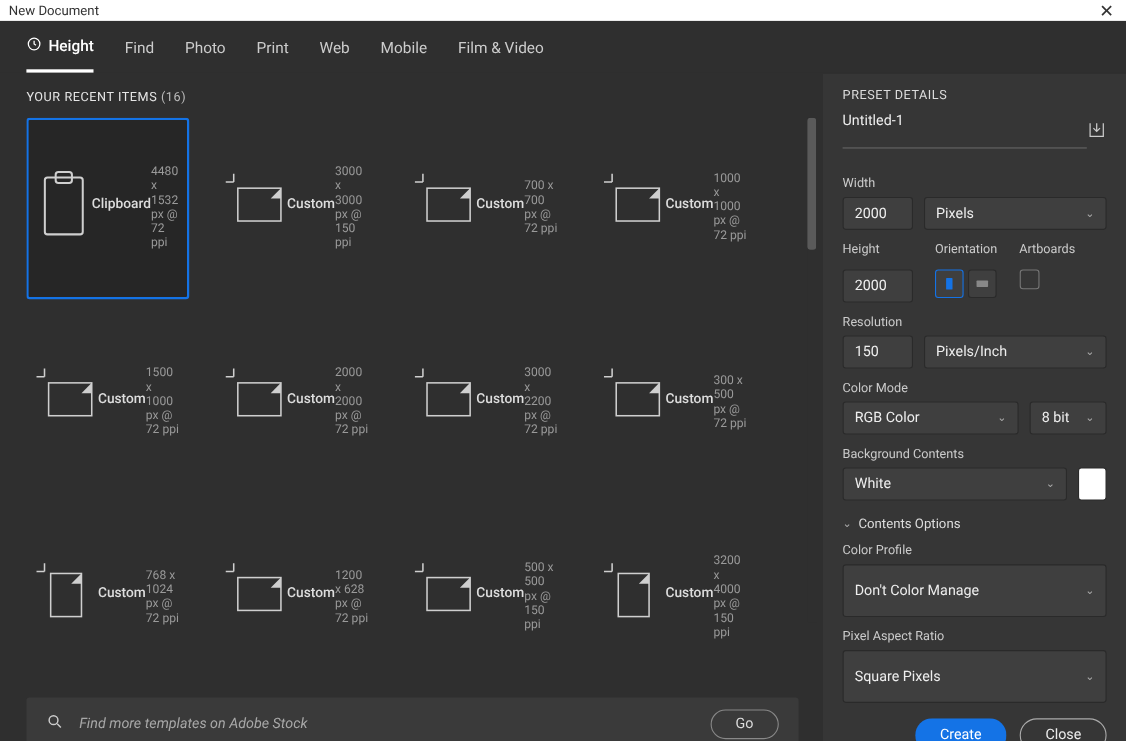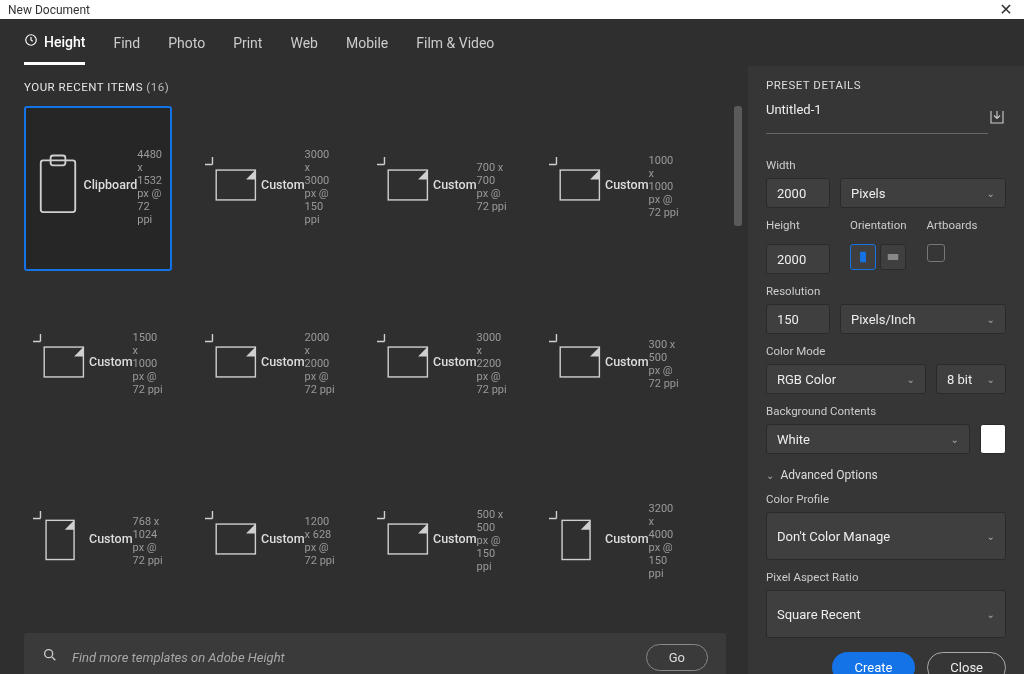--- a/index.html
+++ b/index.html
@@ -360,7 +360,7 @@
 
       <div class="adv">
         <span class="chev">⌄</span>
-        <span>Advanced Options</span>
+        <span>Contents Options</span>
       </div>
 
       <div class="field-label" style="margin-top:4px">Color Profile</div>

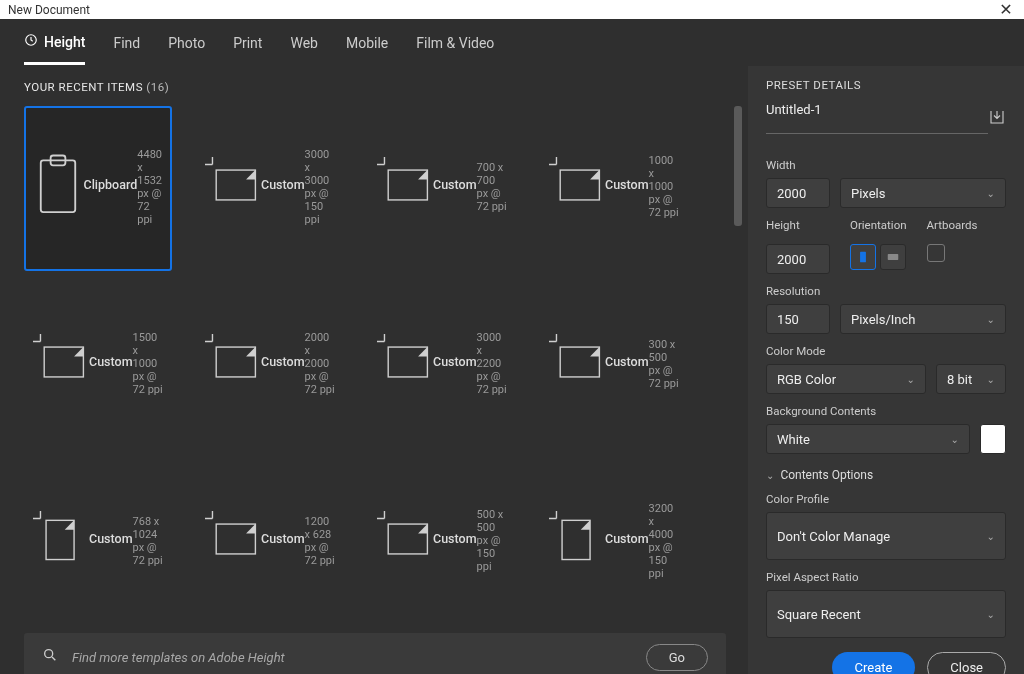--- a/index.html
+++ b/index.html
@@ -371,7 +371,7 @@
 
       <div class="field-label">Pixel Aspect Ratio</div>
       <div class="dropdown">
-        <span>Square Recent</span>
+        <span>Square Pixels</span>
         <span class="chev">⌄</span>
       </div>
 

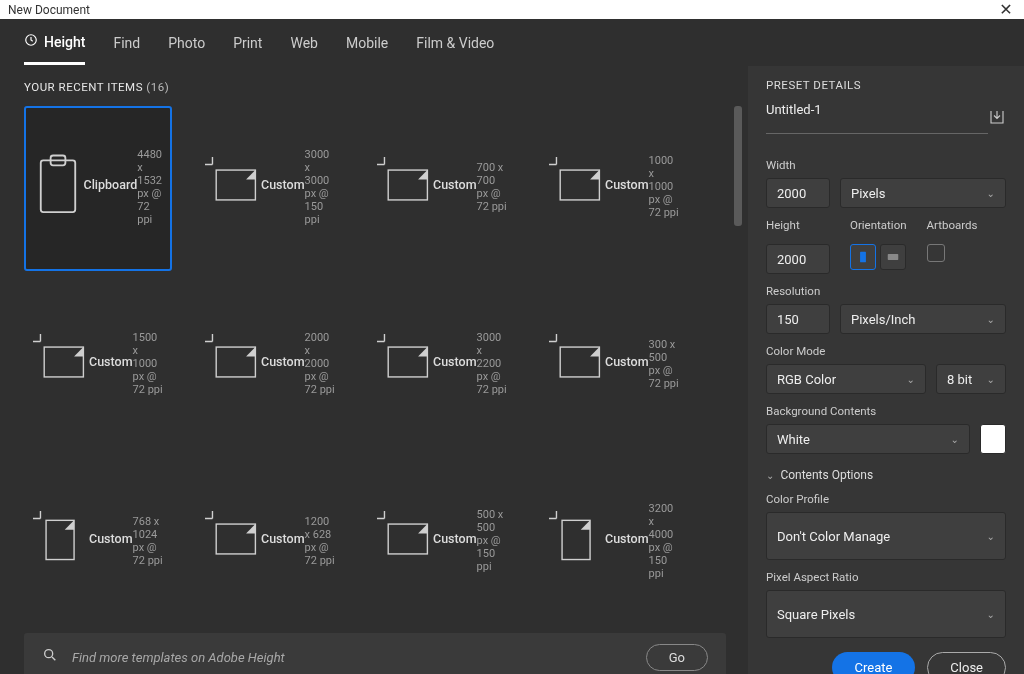--- a/index.html
+++ b/index.html
@@ -273,7 +273,7 @@
               <path d="M20 20l-5-5"></path>
             </svg>
         </span>
-        <span class="sinput">Find more templates on Adobe Height</span>
+        <span class="sinput">Find more templates on Adobe Stock</span>
         <button class="go">Go</button>
       </div>
     </div>

